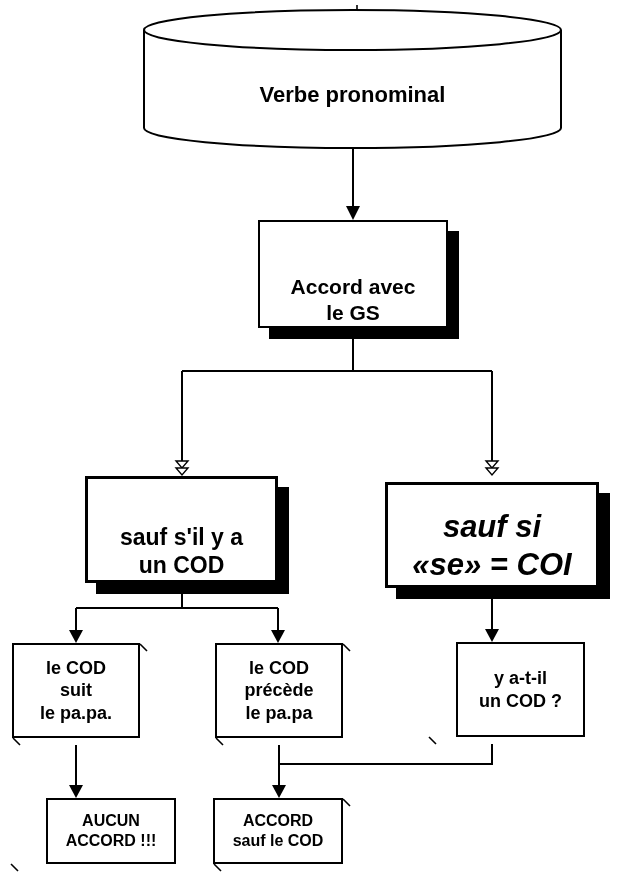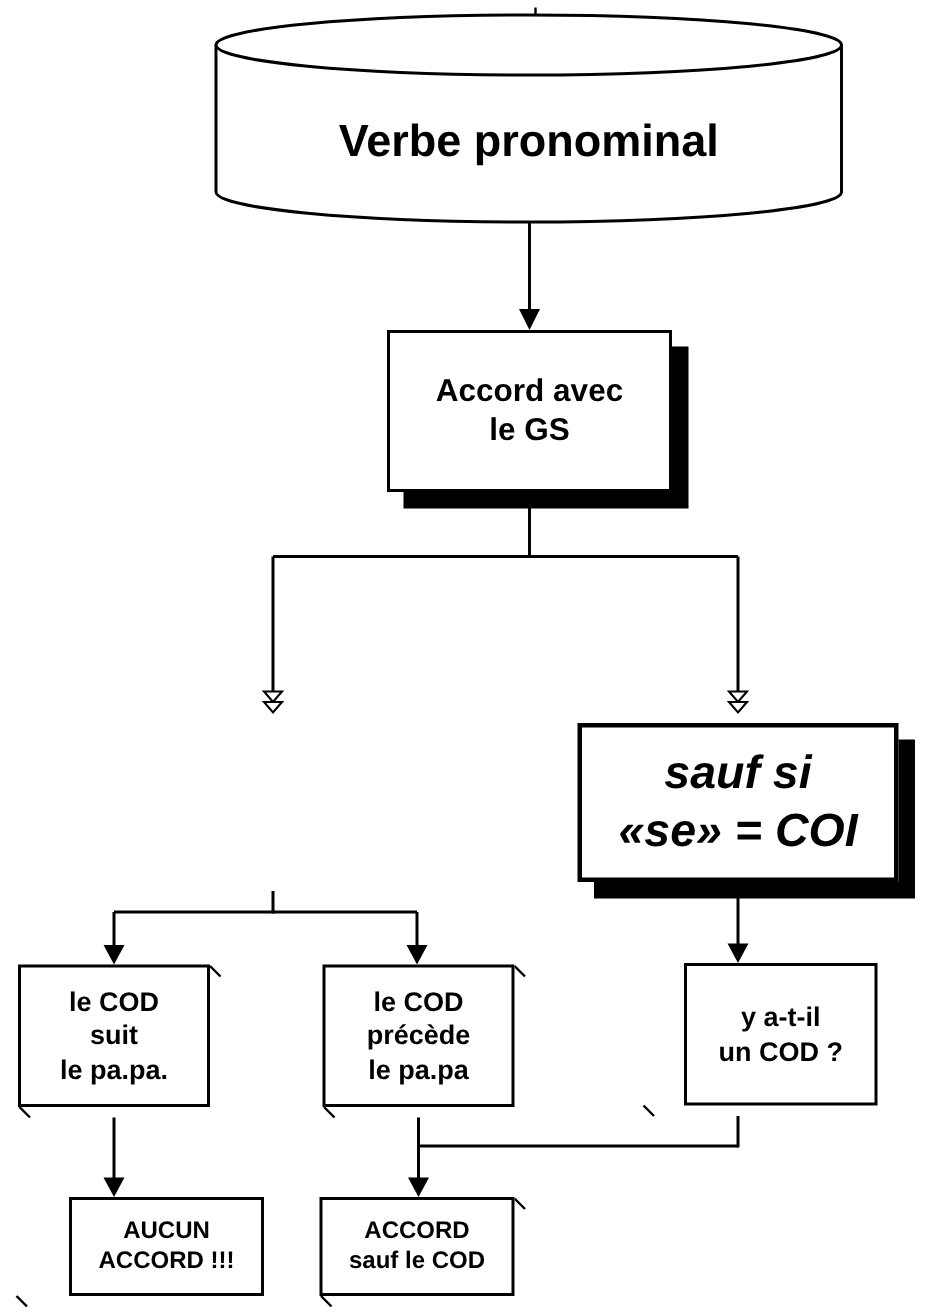--- a/index.html
+++ b/index.html
@@ -44,7 +44,7 @@
     position:absolute;
     left:144px; top:70px; width:417px; height:50px;
     display:flex; align-items:center; justify-content:center;
-    font-weight:bold; font-size:30px; color:#000;
+    font-weight:bold; font-size:22px; color:#000;
   }
 
   #n-gs        { left:258px; top:220px; width:190px; height:108px; font-size:21px; }

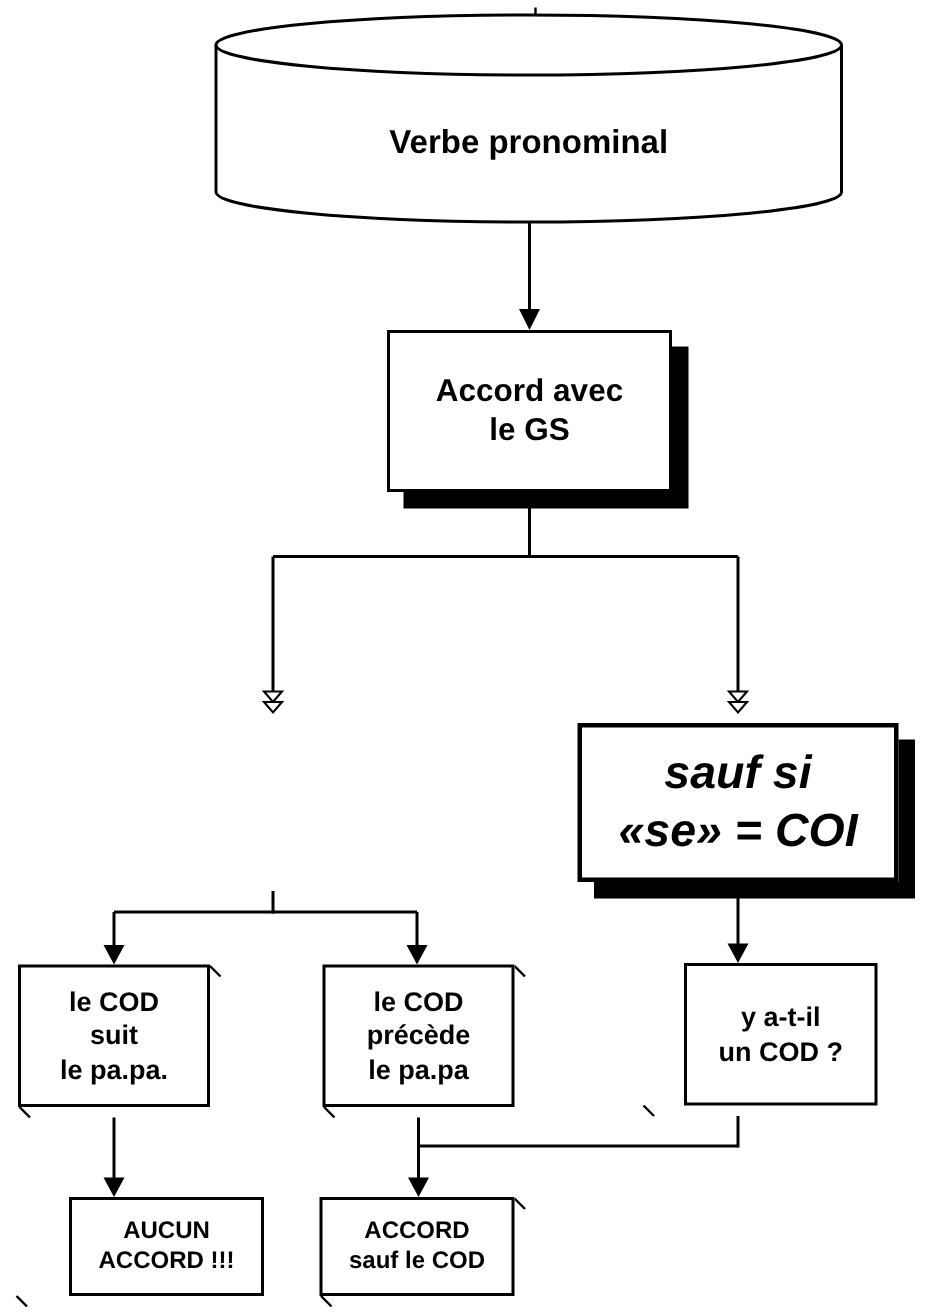--- a/index.html
+++ b/index.html
@@ -29,7 +29,7 @@
     color:#000;
   }
   .lbl { white-space:pre-line; }
-  .shadow-solid { box-shadow:11px 11px 0 0 #000; }
+  .shadow-solid { box-shadow:11px 11px 0 0 #000;align-items:flex-end; }
   .shadow-open::before {
     content:"";
     position:absolute;

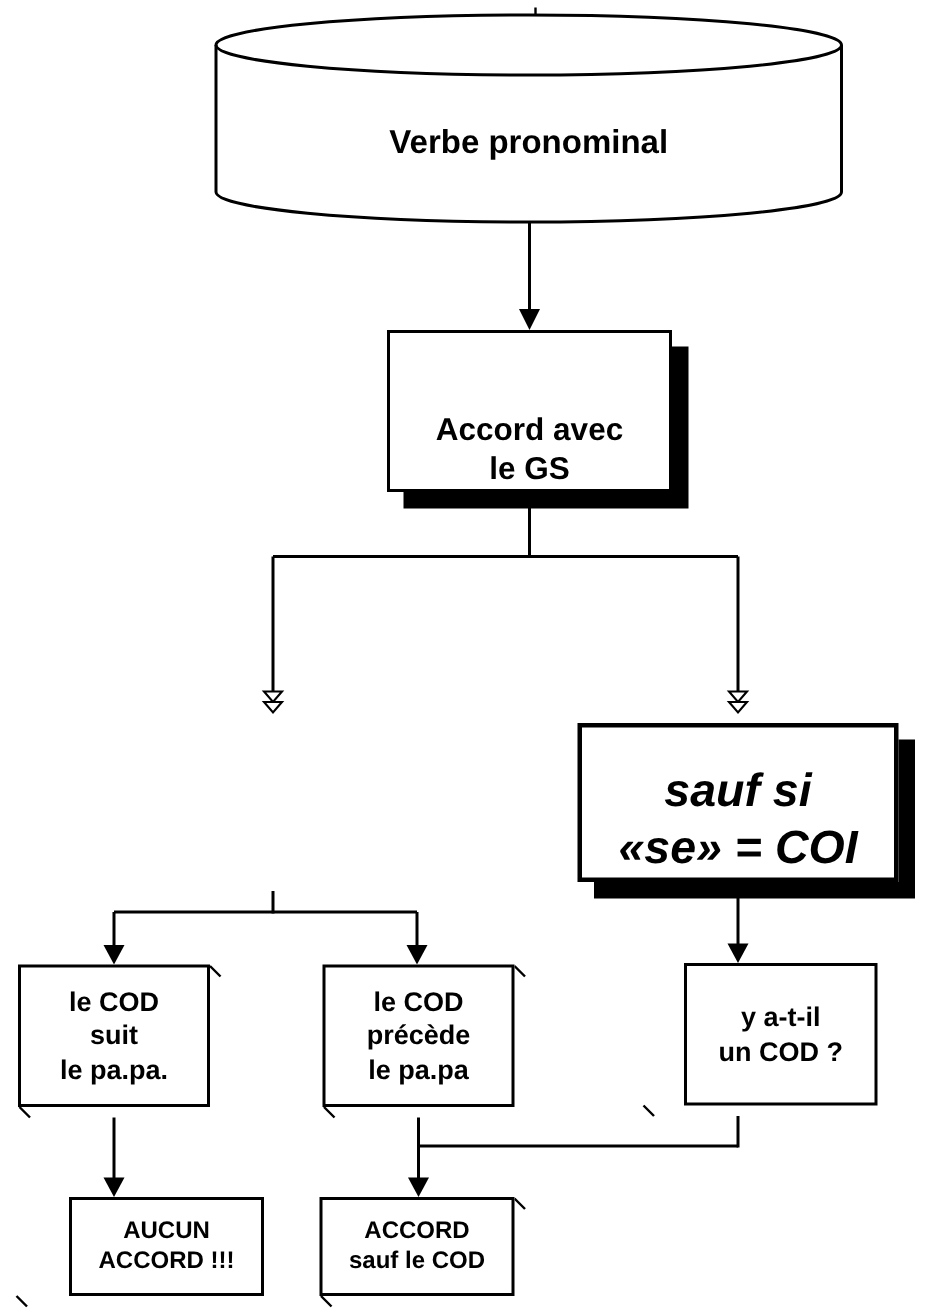--- a/index.html
+++ b/index.html
@@ -136,6 +136,10 @@
 le GS</span>
   </div>
 
+  <div class="node shadow-solid" id="n-saufcod">
+    <span class="lbl">sauf s'il y a
+un COD</span>
+  </div>
 
   <div class="node shadow-solid" id="n-saufse">
     <span class="lbl">sauf si

